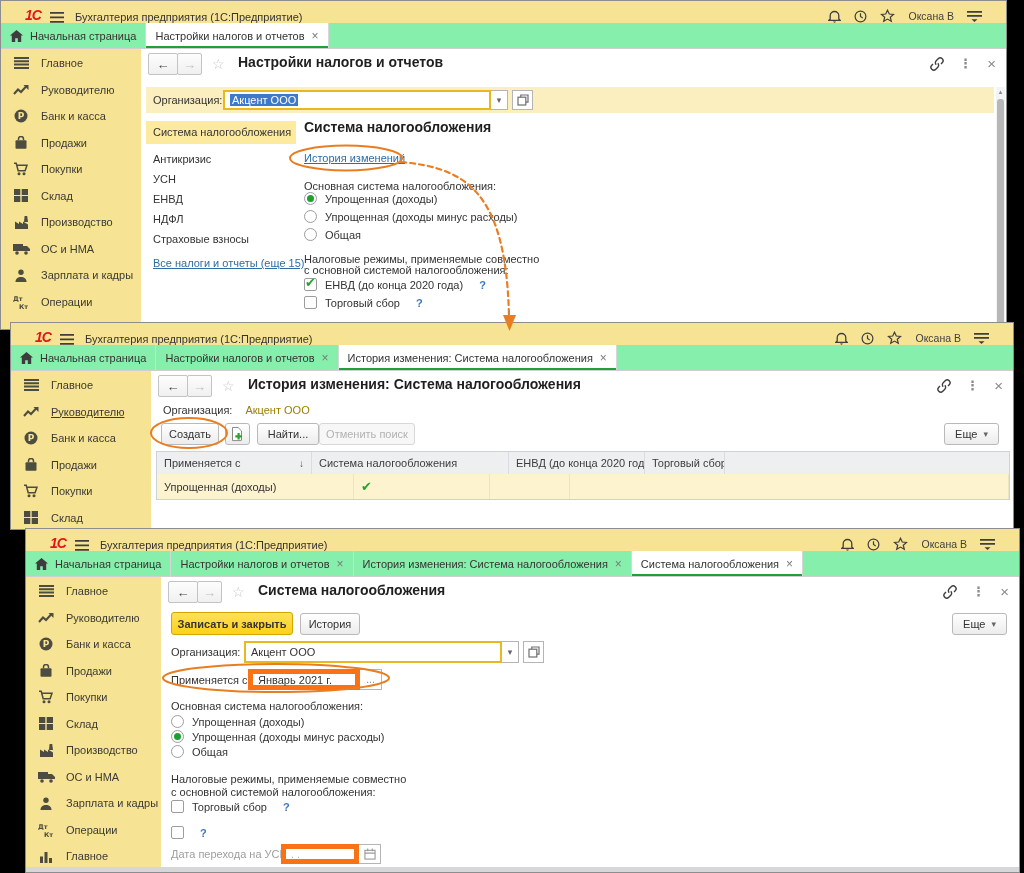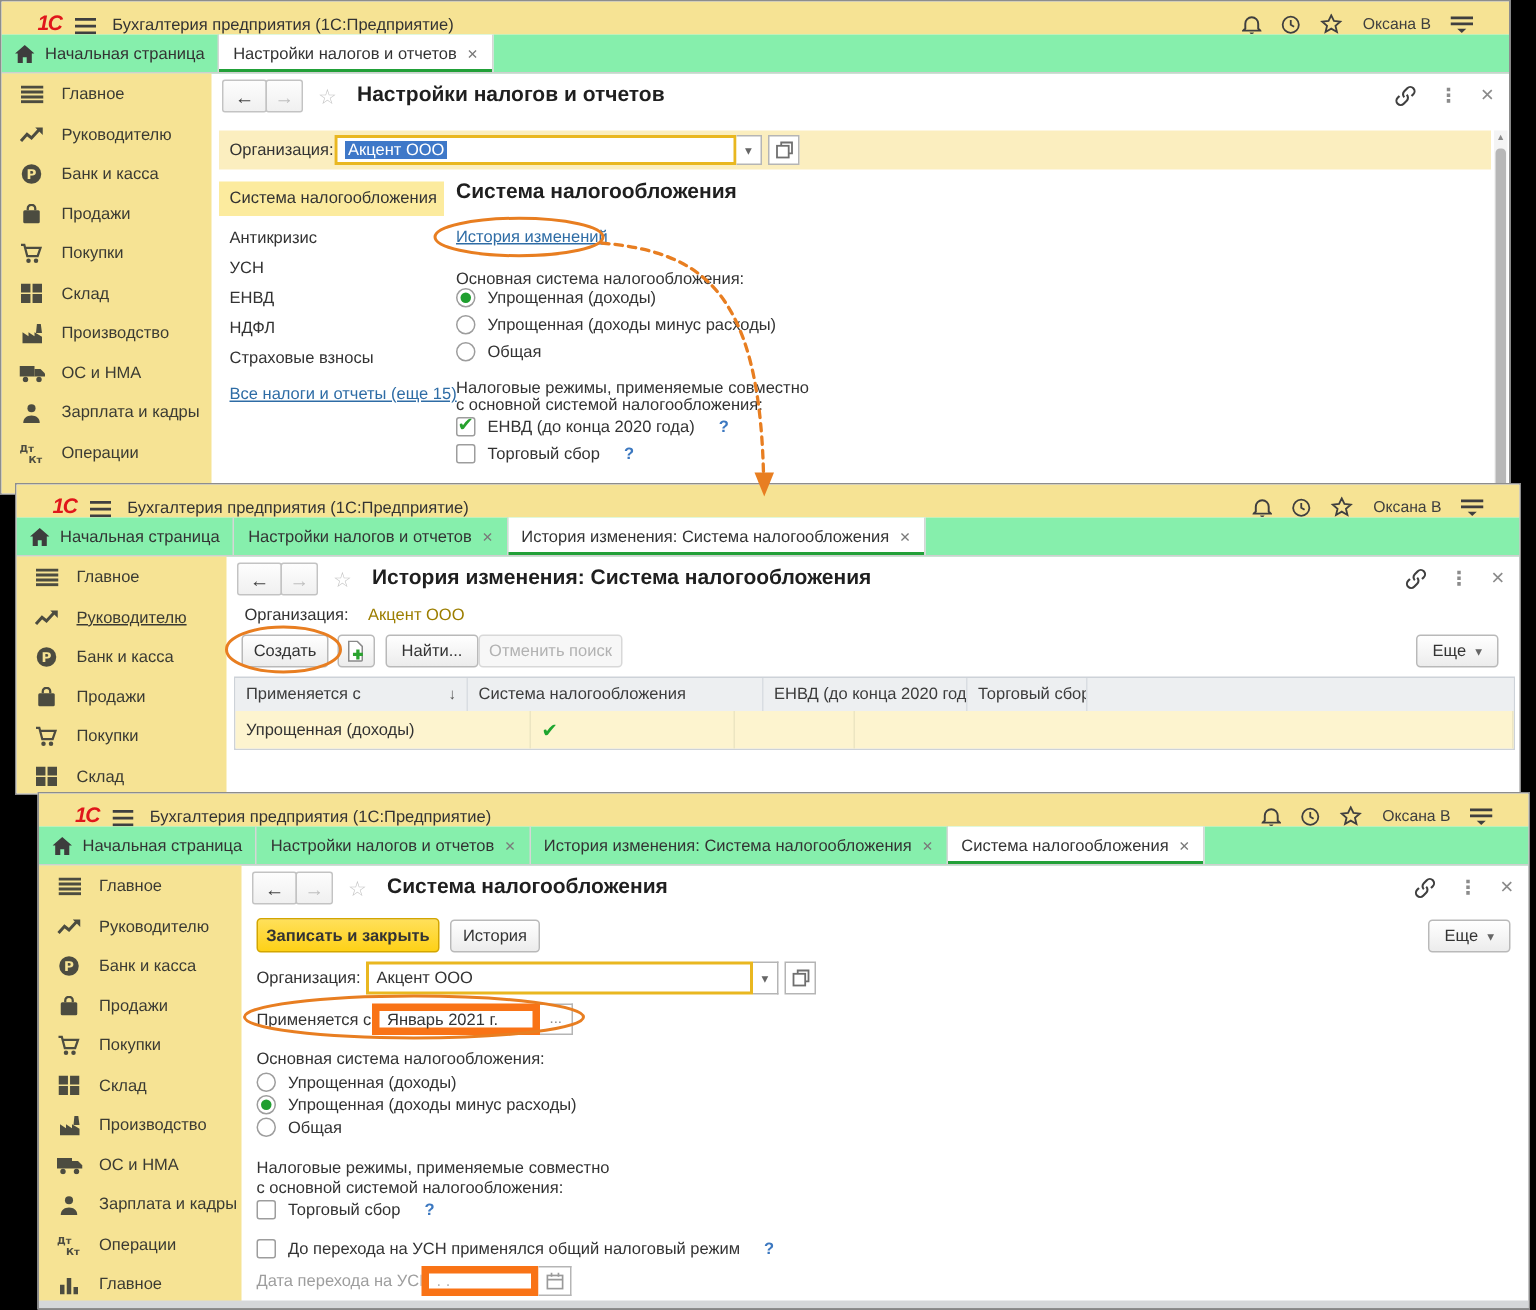--- a/index.html
+++ b/index.html
@@ -745,7 +745,6 @@
 
   <div class="frow c-row" style="left:145px;top:297px">
     <span class="cb"></span>
-    <span>До перехода на УСН применялся общий налоговый режим</span>
     <span class="help">?</span>
   </div>
 

